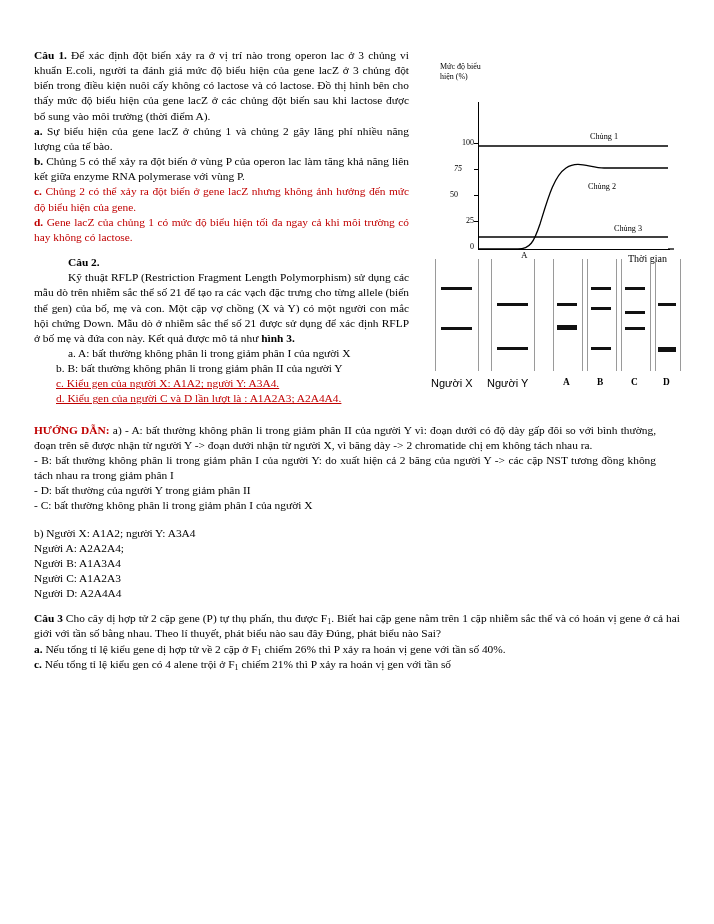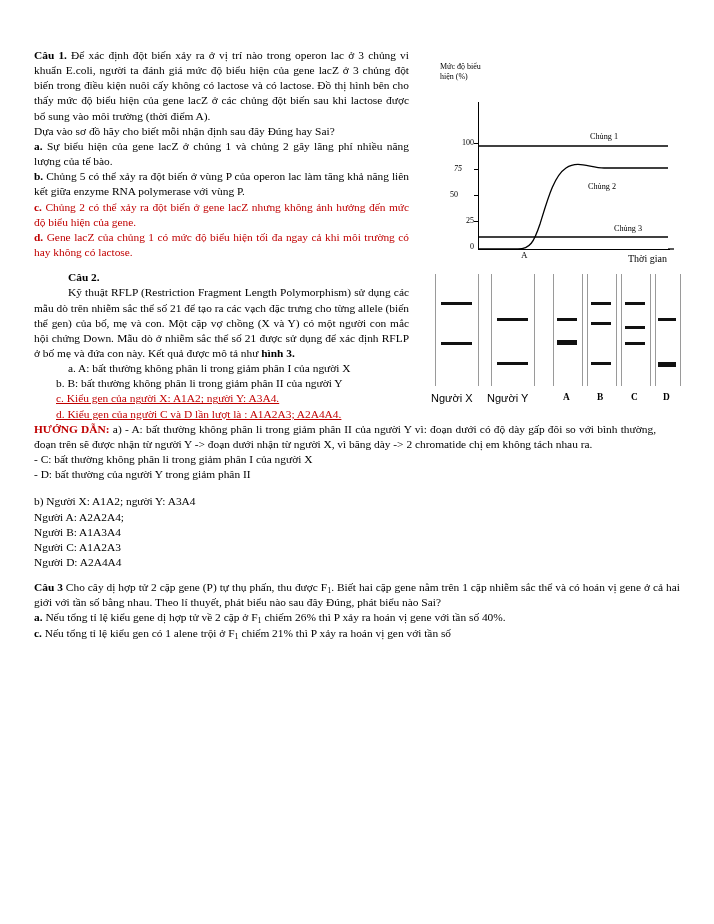--- a/index.html
+++ b/index.html
@@ -181,7 +181,6 @@
     <div class="q1-wrap">
       <div class="q1-text">
         <p><span class="b">Câu 1.</span><span> Để xác định đột biến xảy ra ở vị trí nào trong operon lac ở 3 chủng  vi khuẩn E.coli, người ta đánh giá mức độ biểu hiện của gene lacZ ở 3 chủng đột biến trong điều kiện nuôi cấy không có lactose và có lactose. Đồ thị hình bên cho thấy mức độ biểu hiện của gene lacZ ở các chủng đột biến sau khi lactose được bổ sung vào môi trường (thời điểm A).</span></p>
-        <p>Dựa vào sơ đồ hãy cho biết mỗi nhận định sau đây Đúng hay Sai?</p>
         <p><span class="b">a.</span><span> Sự biểu hiện của gene lacZ ở chủng 1 và chủng 2 gây lãng phí nhiều năng lượng của tế bào.</span></p>
         <p><span class="b">b.</span><span> Chủng 5 có thể xảy ra đột biến ở vùng P của operon lac làm tăng khả năng liên kết giữa enzyme  RNA polymerase với vùng P.</span></p>
         <p class="red"><span class="red-b">c.</span><span> Chủng 2 có thể xảy ra đột biến ở gene lacZ nhưng không ảnh hưởng đến mức độ biểu hiện của gene.</span></p>

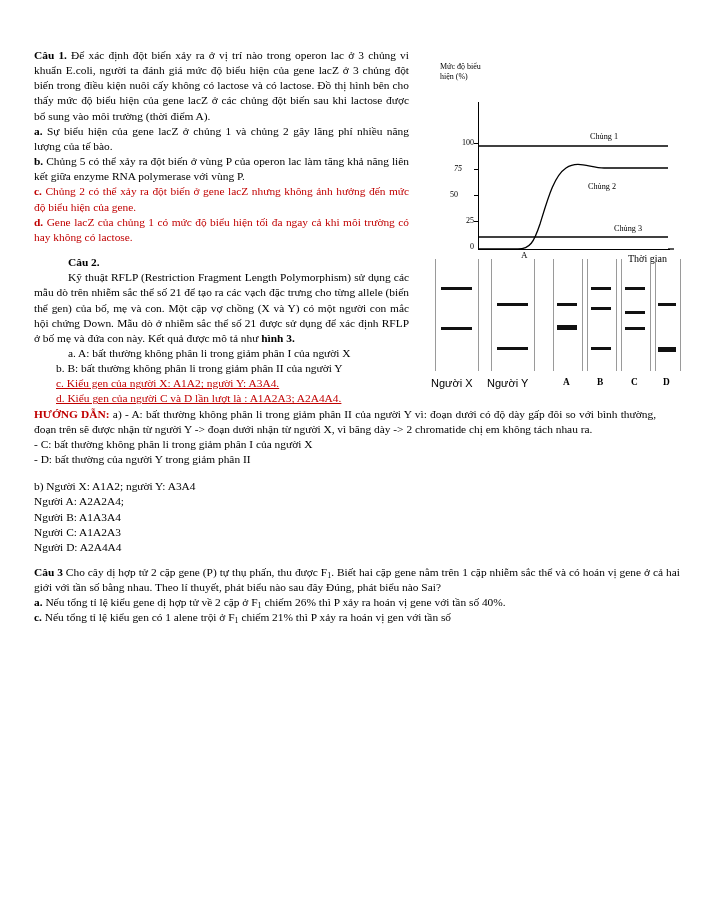--- a/index.html
+++ b/index.html
@@ -165,6 +165,7 @@
   .indent2 { text-indent: 34px; }
 
   .huong-dan {
+    margin-top: 16px;
     width: 622px;
   }
   .hd-list p { margin: 0; }

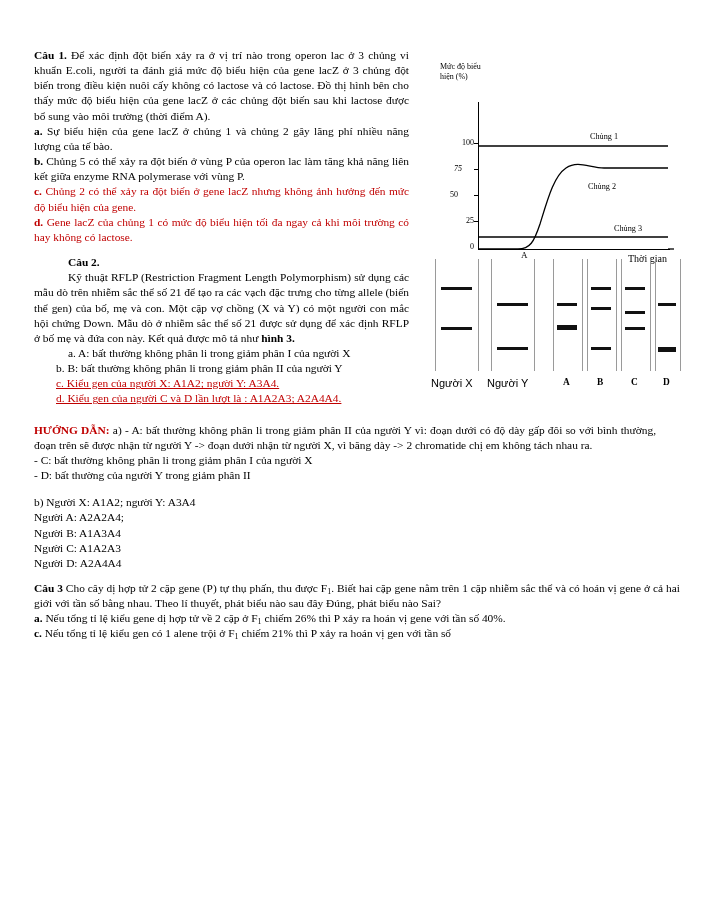--- a/index.html
+++ b/index.html
@@ -277,6 +277,7 @@
     <div class="huong-dan">
       <p><span class="red-b">HƯỚNG DẪN:</span><span> a) - A: bất thường không phân li trong giảm phân II của người Y vì: đoạn dưới có độ dày gấp đôi so với bình thường, đoạn trên sẽ được nhận từ người Y -&gt; đoạn dưới nhận từ người X, vì băng dày -&gt; 2 chromatide chị em không tách nhau ra.</span></p>
       <div class="hd-list">
+        <p>- B: bất thường không phân li trong giảm phân I của người Y: do xuất hiện cả 2 băng của người Y -&gt; các cặp NST tương đồng không tách nhau ra trong giảm phân I</p>
         <p>- C: bất thường không phân li trong giảm phân I của người X</p>
         <p>- D: bất thường của người Y trong giảm phân II</p>
       </div>

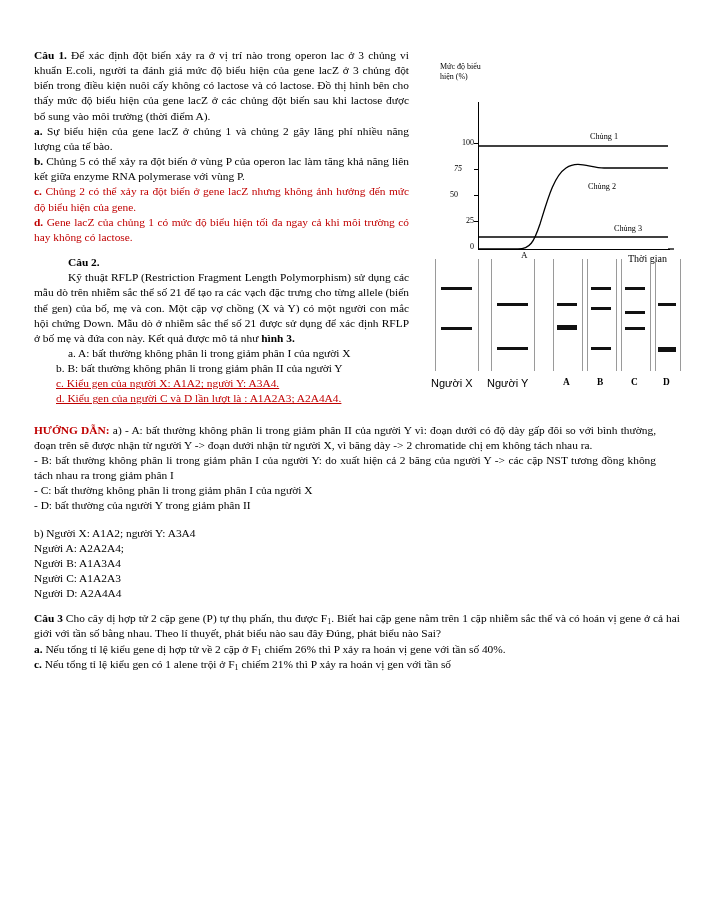--- a/index.html
+++ b/index.html
@@ -278,8 +278,8 @@
       <p><span class="red-b">HƯỚNG DẪN:</span><span> a) - A: bất thường không phân li trong giảm phân II của người Y vì: đoạn dưới có độ dày gấp đôi so với bình thường, đoạn trên sẽ được nhận từ người Y -&gt; đoạn dưới nhận từ người X, vì băng dày -&gt; 2 chromatide chị em không tách nhau ra.</span></p>
       <div class="hd-list">
         <p>- B: bất thường không phân li trong giảm phân I của người Y: do xuất hiện cả 2 băng của người Y -&gt; các cặp NST tương đồng không tách nhau ra trong giảm phân I</p>
+        <p>- D: bất thường của người Y trong giảm phân II</p>
         <p>- C: bất thường không phân li trong giảm phân I của người X</p>
-        <p>- D: bất thường của người Y trong giảm phân II</p>
       </div>
       <div class="blocklist" style="margin-top:12px;">
         <p>b) Người X: A1A2; người Y: A3A4</p>

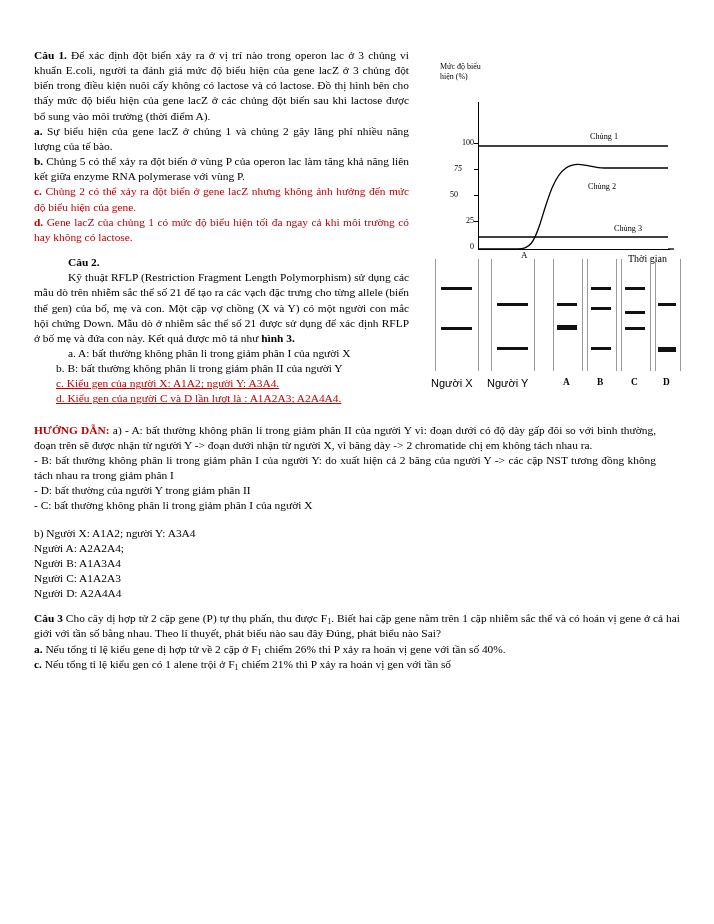--- a/index.html
+++ b/index.html
@@ -293,7 +293,7 @@
     <div class="q3">
       <p><span class="b">Câu 3</span><span> Cho cây dị hợp tử 2 cặp gene (P) tự thụ phấn, thu được F</span><sub>1</sub><span>. Biết hai cặp gene nằm trên 1 cặp nhiễm sắc thể và có hoán vị gene ở cả hai giới với tần số bằng nhau. Theo lí thuyết, phát biểu nào sau đây Đúng, phát biểu nào Sai?</span></p>
       <p><span class="b">a.</span><span> Nếu tổng tỉ lệ kiểu gene dị hợp tử về 2 cặp ở F</span><sub>1</sub><span> chiếm 26% thì P xảy ra hoán vị gene với tần số 40%.</span></p>
-      <p><span class="b">c.</span><span> Nếu tổng tỉ lệ kiểu gen có 1 alene trội ở F</span><sub>1</sub><span> chiếm 21% thì P xảy ra hoán vị gen với tần số</span></p>
+      <p><span class="b">c.</span><span> Nếu tổng tỉ lệ kiểu gen có 4 alene trội ở F</span><sub>1</sub><span> chiếm 21% thì P xảy ra hoán vị gen với tần số</span></p>
     </div>
 
   </div>

